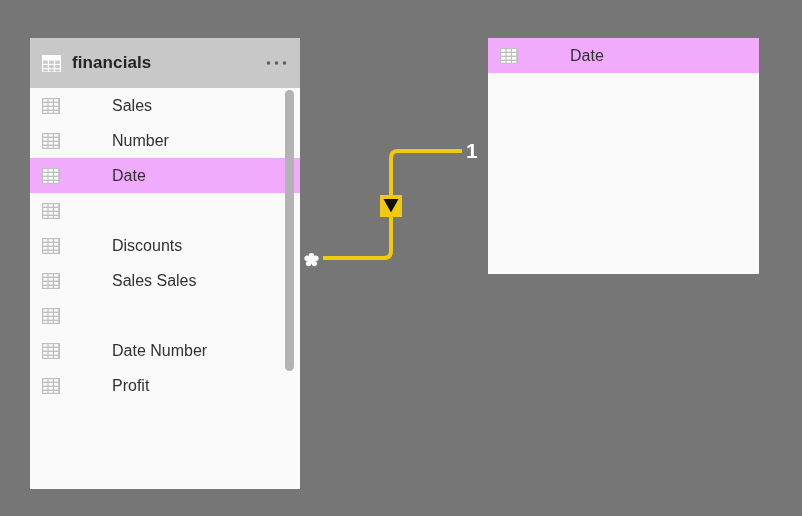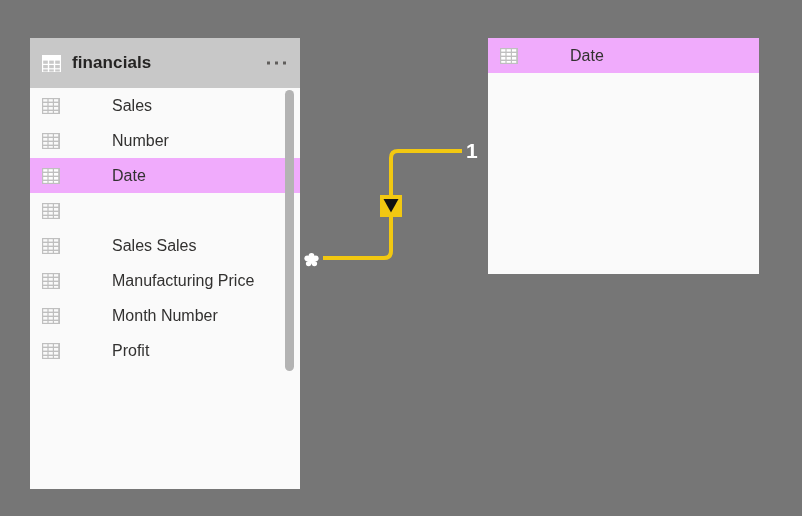--- a/index.html
+++ b/index.html
@@ -276,6 +276,26 @@
         </svg>
       </div>
 
+      <div class="field-row">
+        <svg class="fld-icon" viewBox="0 0 18 16">
+          <rect x="0" y="0" width="18" height="16" fill="#bfbfbf"></rect>
+          <g fill="#fafafa">
+            <rect x="1.2" y="1.2" width="4.2" height="2.4"></rect>
+              <rect x="6.6" y="1.2" width="4.2" height="2.4"></rect>
+              <rect x="12" y="1.2" width="4.2" height="2.4"></rect>
+            <rect x="1.2" y="5" width="4.2" height="2.6"></rect>
+              <rect x="6.6" y="5" width="4.2" height="2.6"></rect>
+              <rect x="12" y="5" width="4.2" height="2.6"></rect>
+            <rect x="1.2" y="9" width="4.2" height="2.6"></rect>
+              <rect x="6.6" y="9" width="4.2" height="2.6"></rect>
+              <rect x="12" y="9" width="4.2" height="2.6"></rect>
+            <rect x="1.2" y="13" width="4.2" height="1.8"></rect>
+              <rect x="6.6" y="13" width="4.2" height="1.8"></rect>
+              <rect x="12" y="13" width="4.2" height="1.8"></rect>
+          </g>
+        </svg>
+        <div class="field-label">Discounts</div>
+      </div>
 
       <div class="field-row">
         <svg class="fld-icon" viewBox="0 0 18 16">

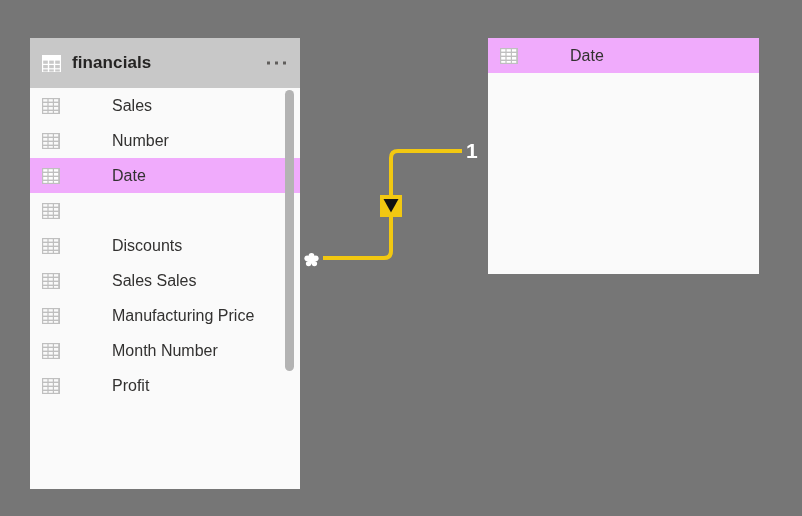--- a/index.html
+++ b/index.html
@@ -336,7 +336,6 @@
               <rect x="12" y="13" width="4.2" height="1.8"></rect>
           </g>
         </svg>
-        <div class="field-label">Manufacturing Price</div>
       </div>
 
 

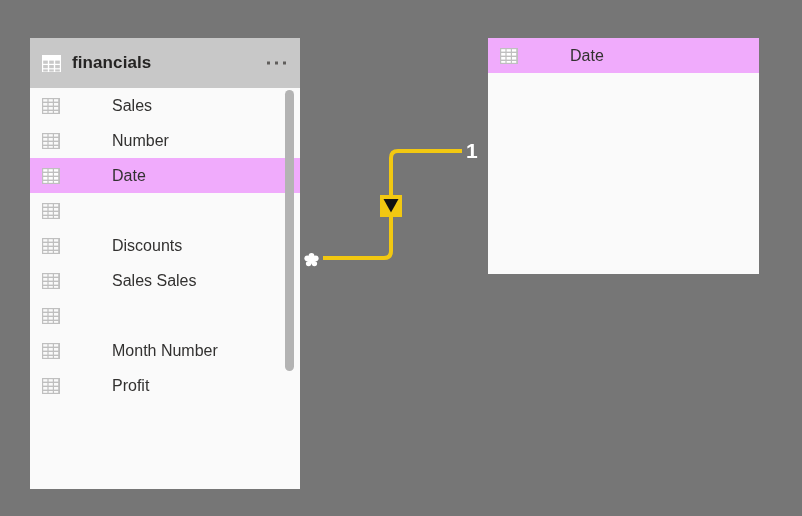--- a/index.html
+++ b/index.html
@@ -357,7 +357,7 @@
               <rect x="12" y="13" width="4.2" height="1.8"></rect>
           </g>
         </svg>
-        <div class="field-label">Month Number</div>
+        <div class="field-label">Date Number</div>
       </div>
 
 

